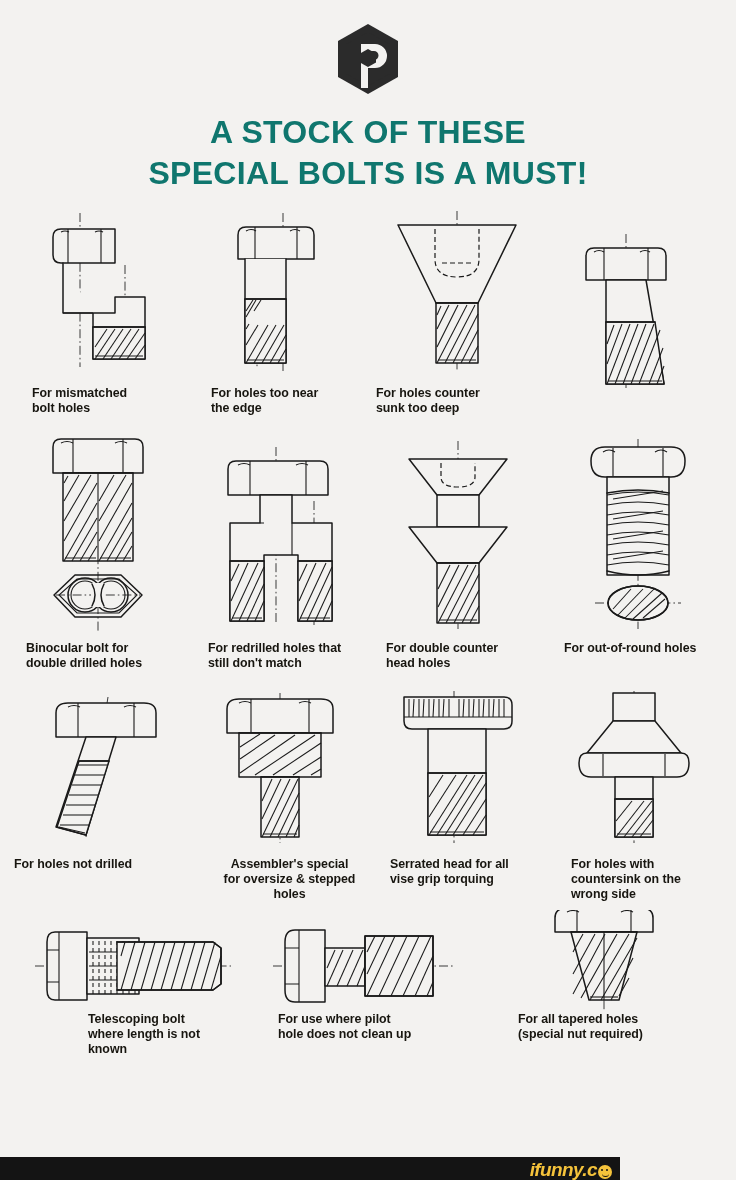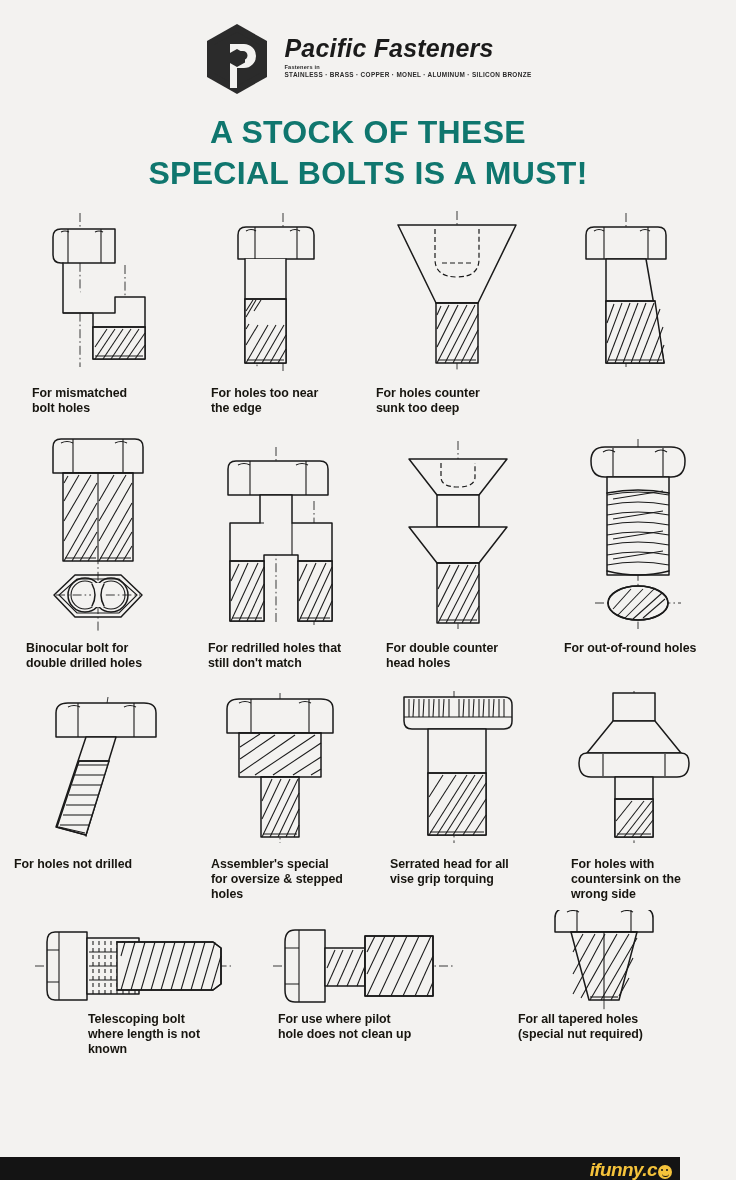--- a/index.html
+++ b/index.html
@@ -124,11 +124,6 @@
         <path d="M26 66 L26 22 L40 22 A12 12 0 0 1 40 46 L33 46 L33 38 L39 38 A4.5 4.5 0 0 0 39 29 L33 29 L33 66 Z" fill="#f3f2f0"></path>
         <path d="M33 27 L41 31.5 L41 40.5 L33 45 L25 40.5 L25 31.5 Z" fill="#2b2b2b"></path>
       </svg>
-    </div>
-    <div class="brand-block">
-      <div class="brand-name">Pacific Fasteners</div>
-      <div class="brand-sub-lead">Fasteners in</div>
-      <div class="brand-sub-list">STAINLESS · BRASS · COPPER · MONEL · ALUMINUM · SILICON BRONZE</div>
     </div>
   </div>
 

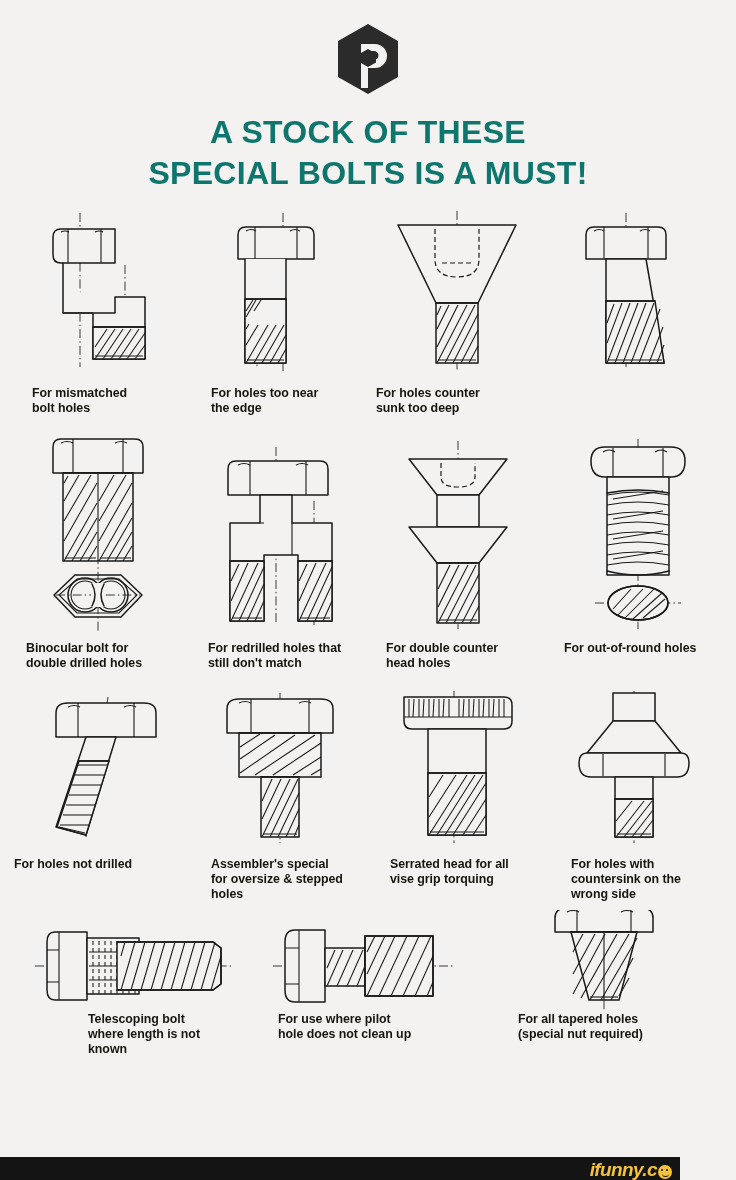--- a/index.html
+++ b/index.html
@@ -47,7 +47,7 @@
     color:#17150f; letter-spacing:-0.05px;
   }
 
-  .row1 { margin-top:14px; }
+  .row1 { margin-top:14px;align-items:center; }
   .row1 .cell { width:177px; }
   .row1 .art { height:168px; }
   .row1 .cap { margin-top:11px; padding-left:18px; }

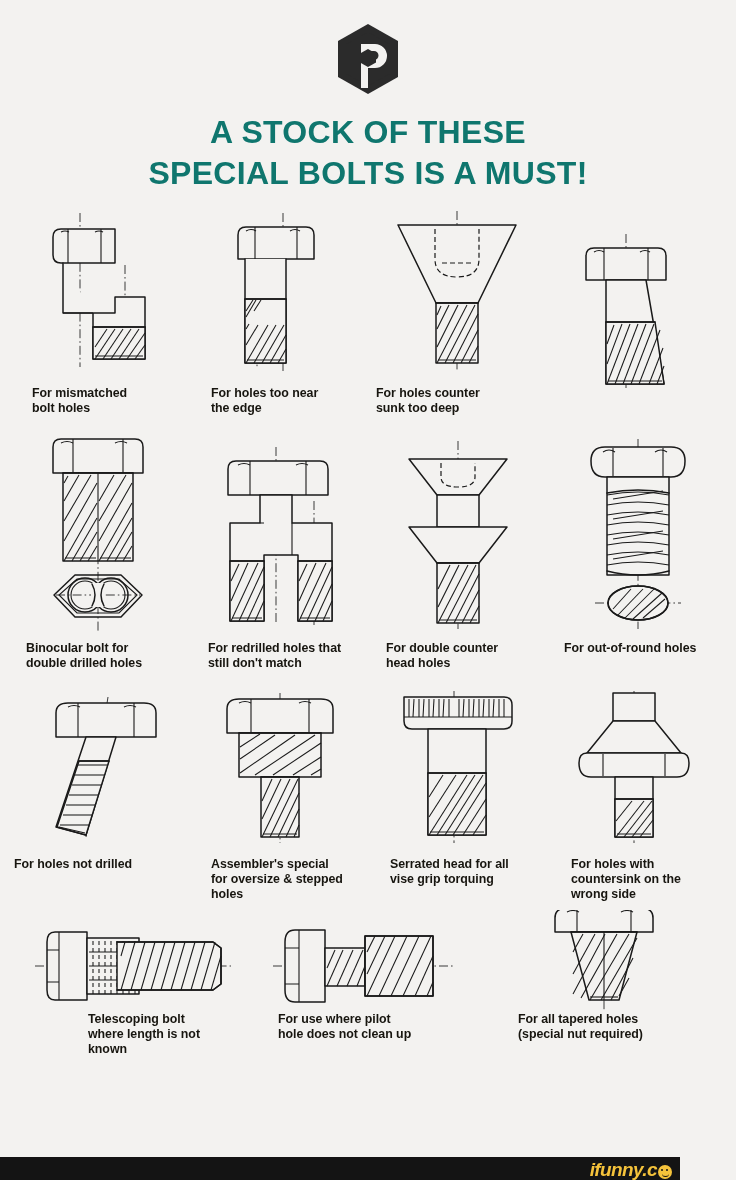--- a/index.html
+++ b/index.html
@@ -67,7 +67,7 @@
   .row3 .cell { width:177px; }
   .row3 .art { height:160px; }
   .row3 .cap { margin-top:10px; padding-left:0px; }
-  .row3 .cell:nth-child(2) .cap { padding-left:20px; }
+  .row3 .cell:nth-child(2) .cap { padding-left:20px;text-align:center; }
   .row3 .cell:nth-child(3) .cap { padding-left:22px; }
   .row3 .cell:nth-child(4) .cap { padding-left:26px; }
 

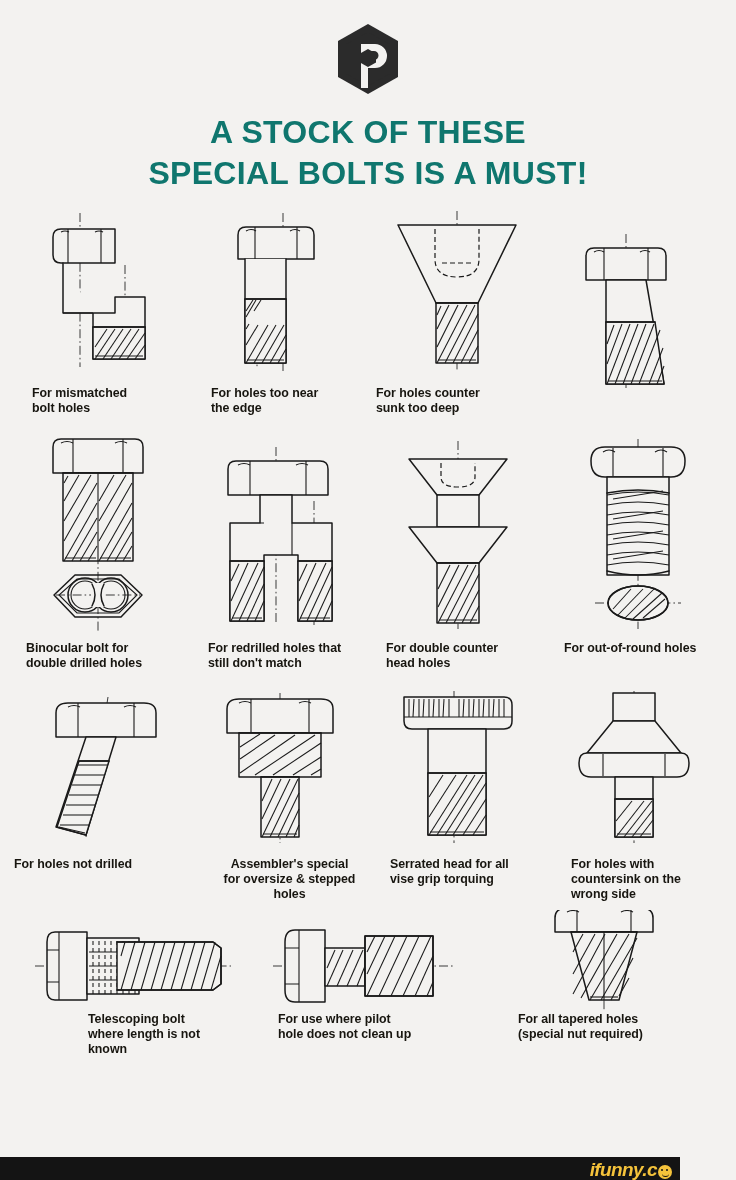--- a/index.html
+++ b/index.html
@@ -80,7 +80,7 @@
 
   
   .footer-bar {
-    position:absolute; left:0; bottom:0; width:680px; height:23px;
+    position:absolute; left:0; bottom:0; width:620px; height:23px;
     background:#141414;
   }
   .wm {

